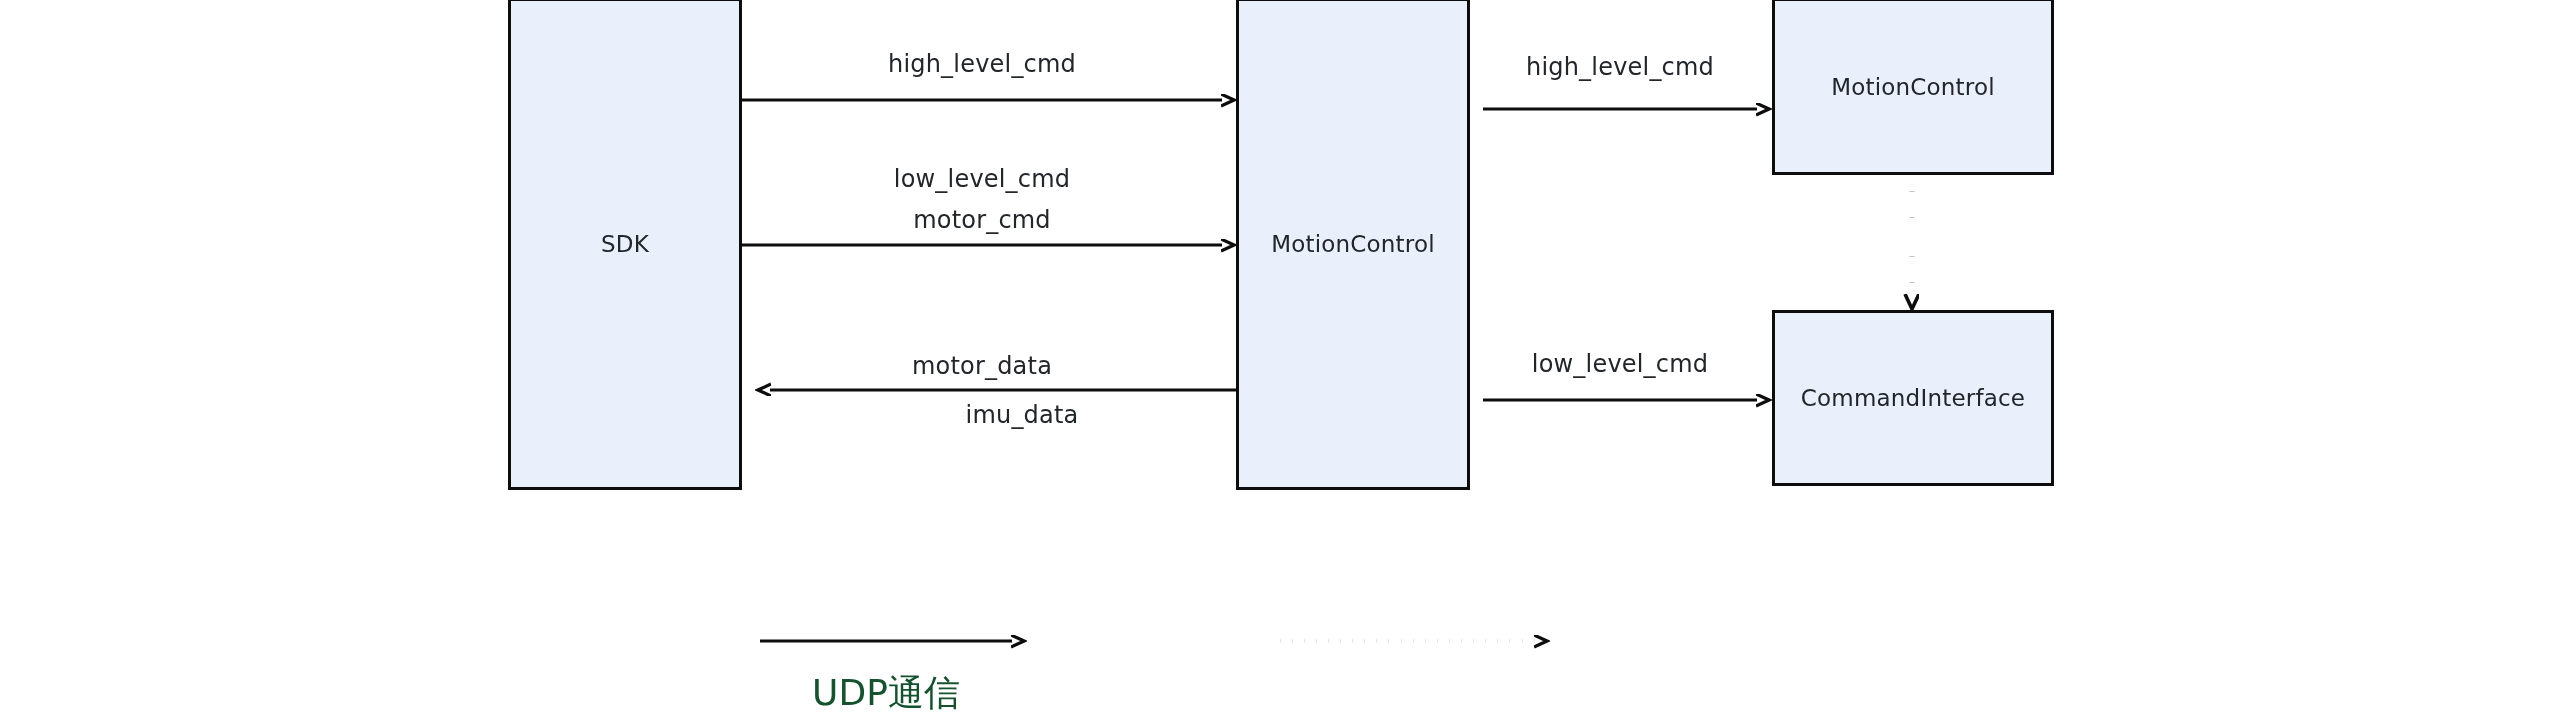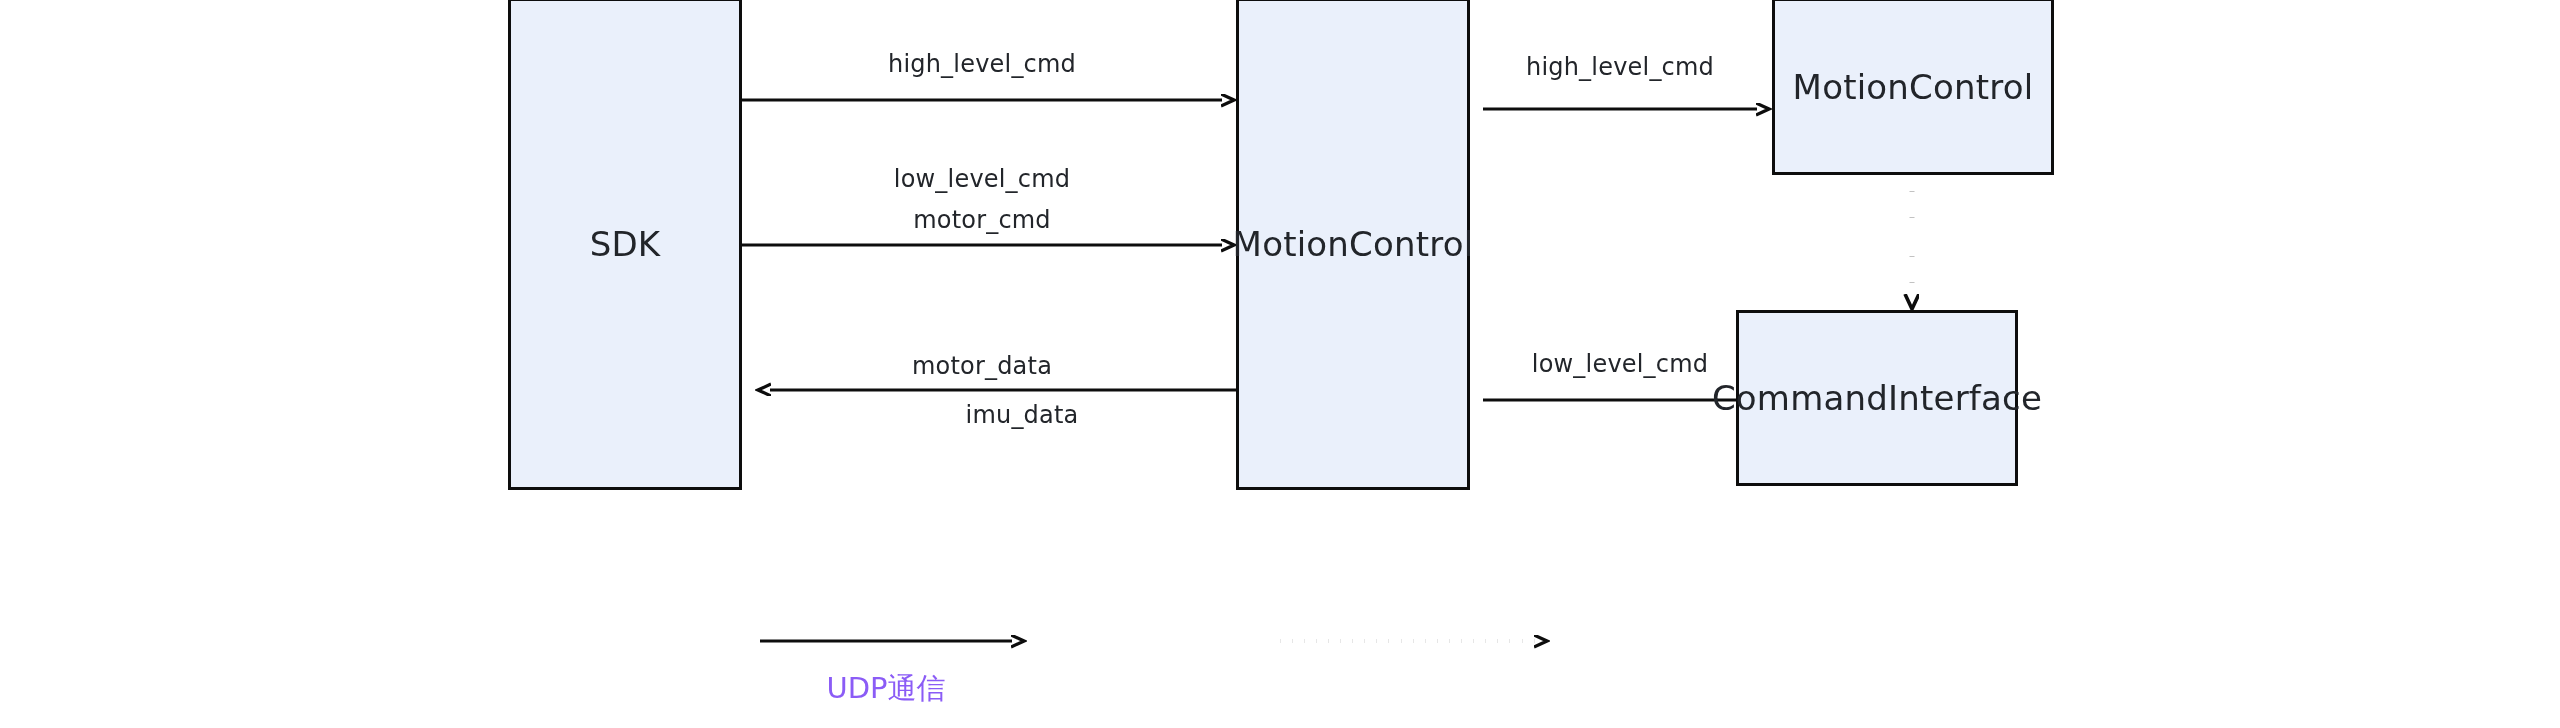--- a/index.html
+++ b/index.html
@@ -31,7 +31,7 @@
     justify-content: center;
   }
   .node-label {
-    font-size: 34px;
+    font-size: 23px;
     color: #22252a;
     letter-spacing: 0.2px;
     white-space: nowrap;

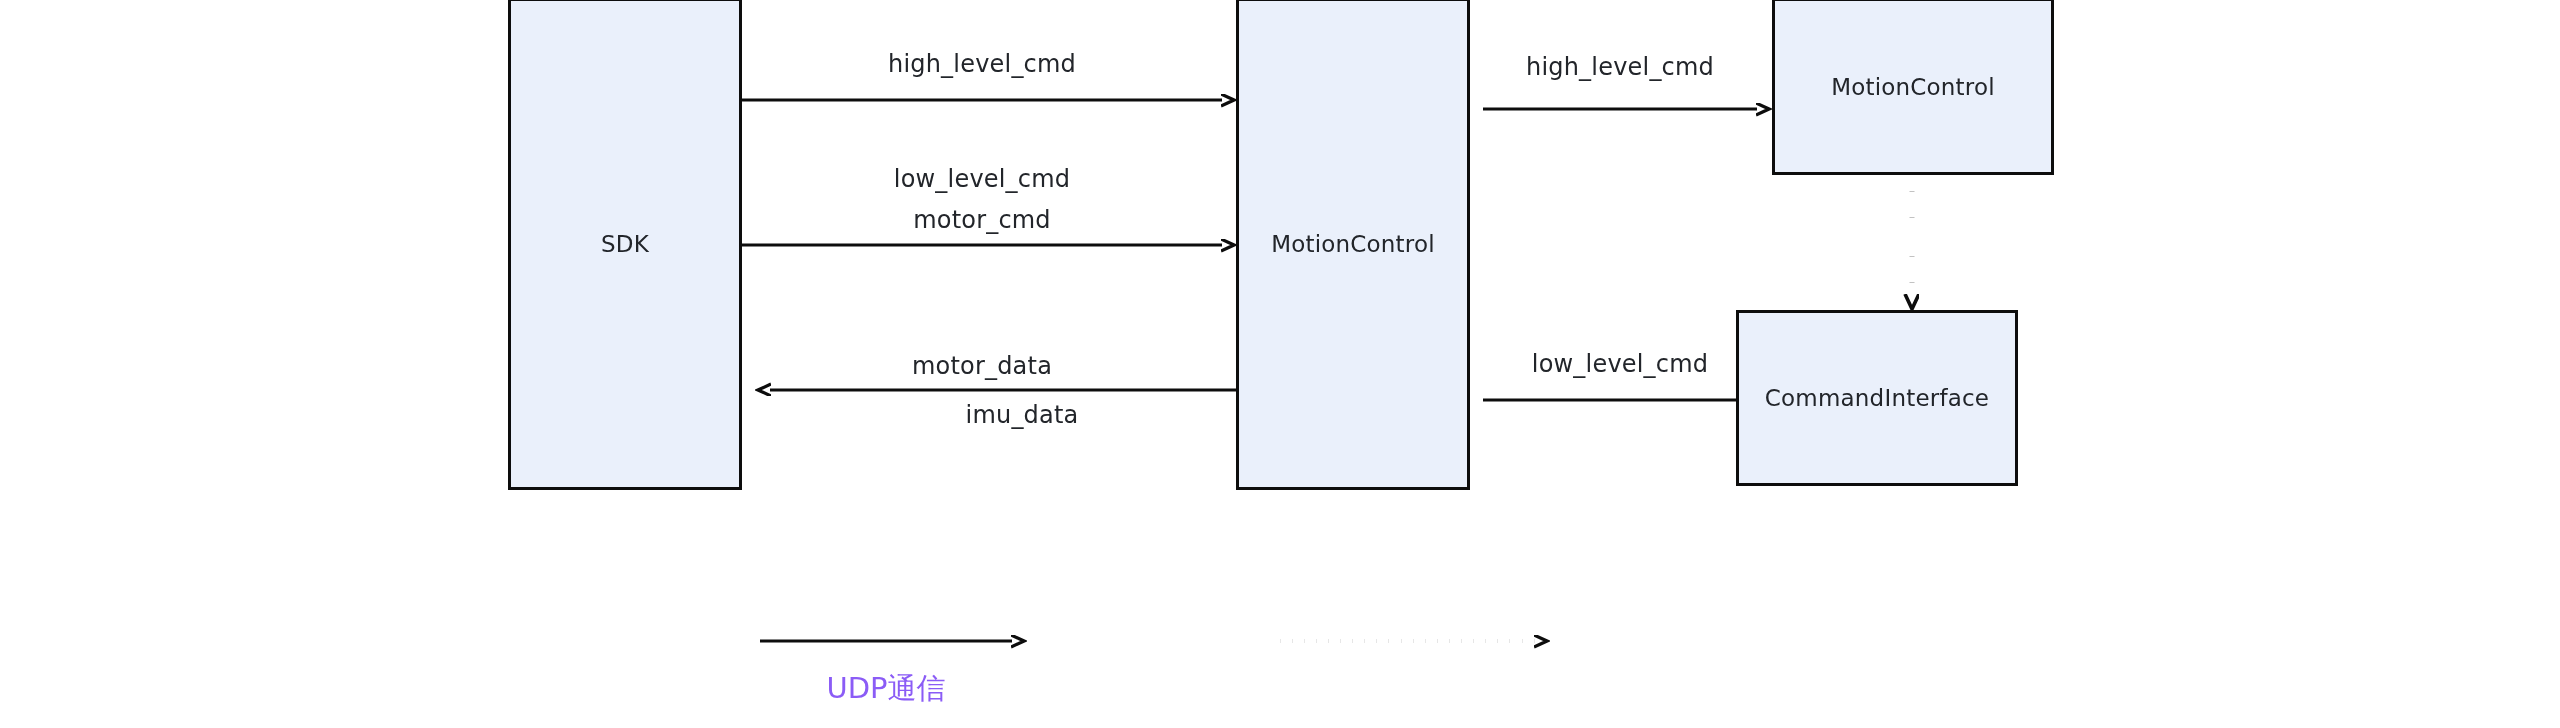--- a/index.html
+++ b/index.html
@@ -110,7 +110,7 @@
     <span class="node-label">MotionControl</span>
   </div>
 
-  <div class="node-box" style="left:1736px; top:310px; width:282px; height:176px;">
+  <div class="node-box" style="left:1772px; top:310px; width:282px; height:176px;">
     <span class="node-label">CommandInterface</span>
   </div>
 

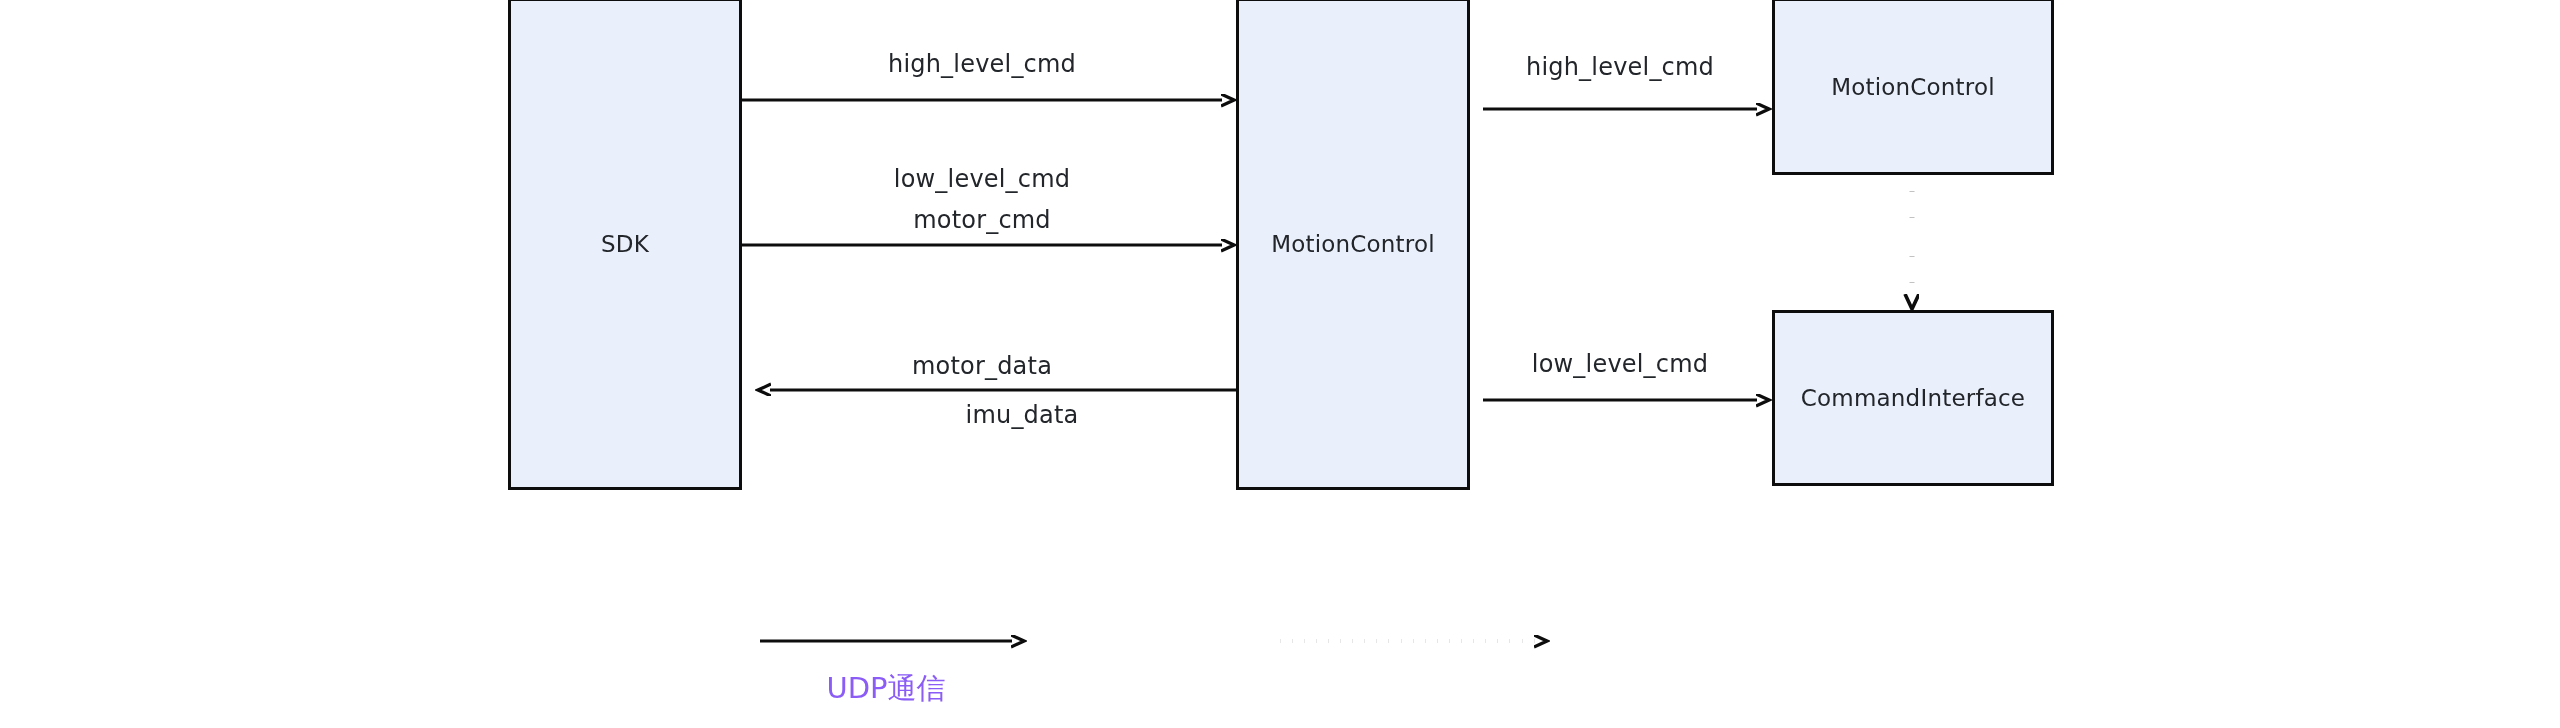--- a/index.html
+++ b/index.html
@@ -48,8 +48,8 @@
   }
   .legend-label {
     position: absolute;
-    font-size: 29px;
-    color: #8b5cf6;
+    font-size: 36px;
+    color: #14532d;
     white-space: nowrap;
     text-align: center;
     font-family: "DejaVu Sans", "Liberation Sans", sans-serif;

